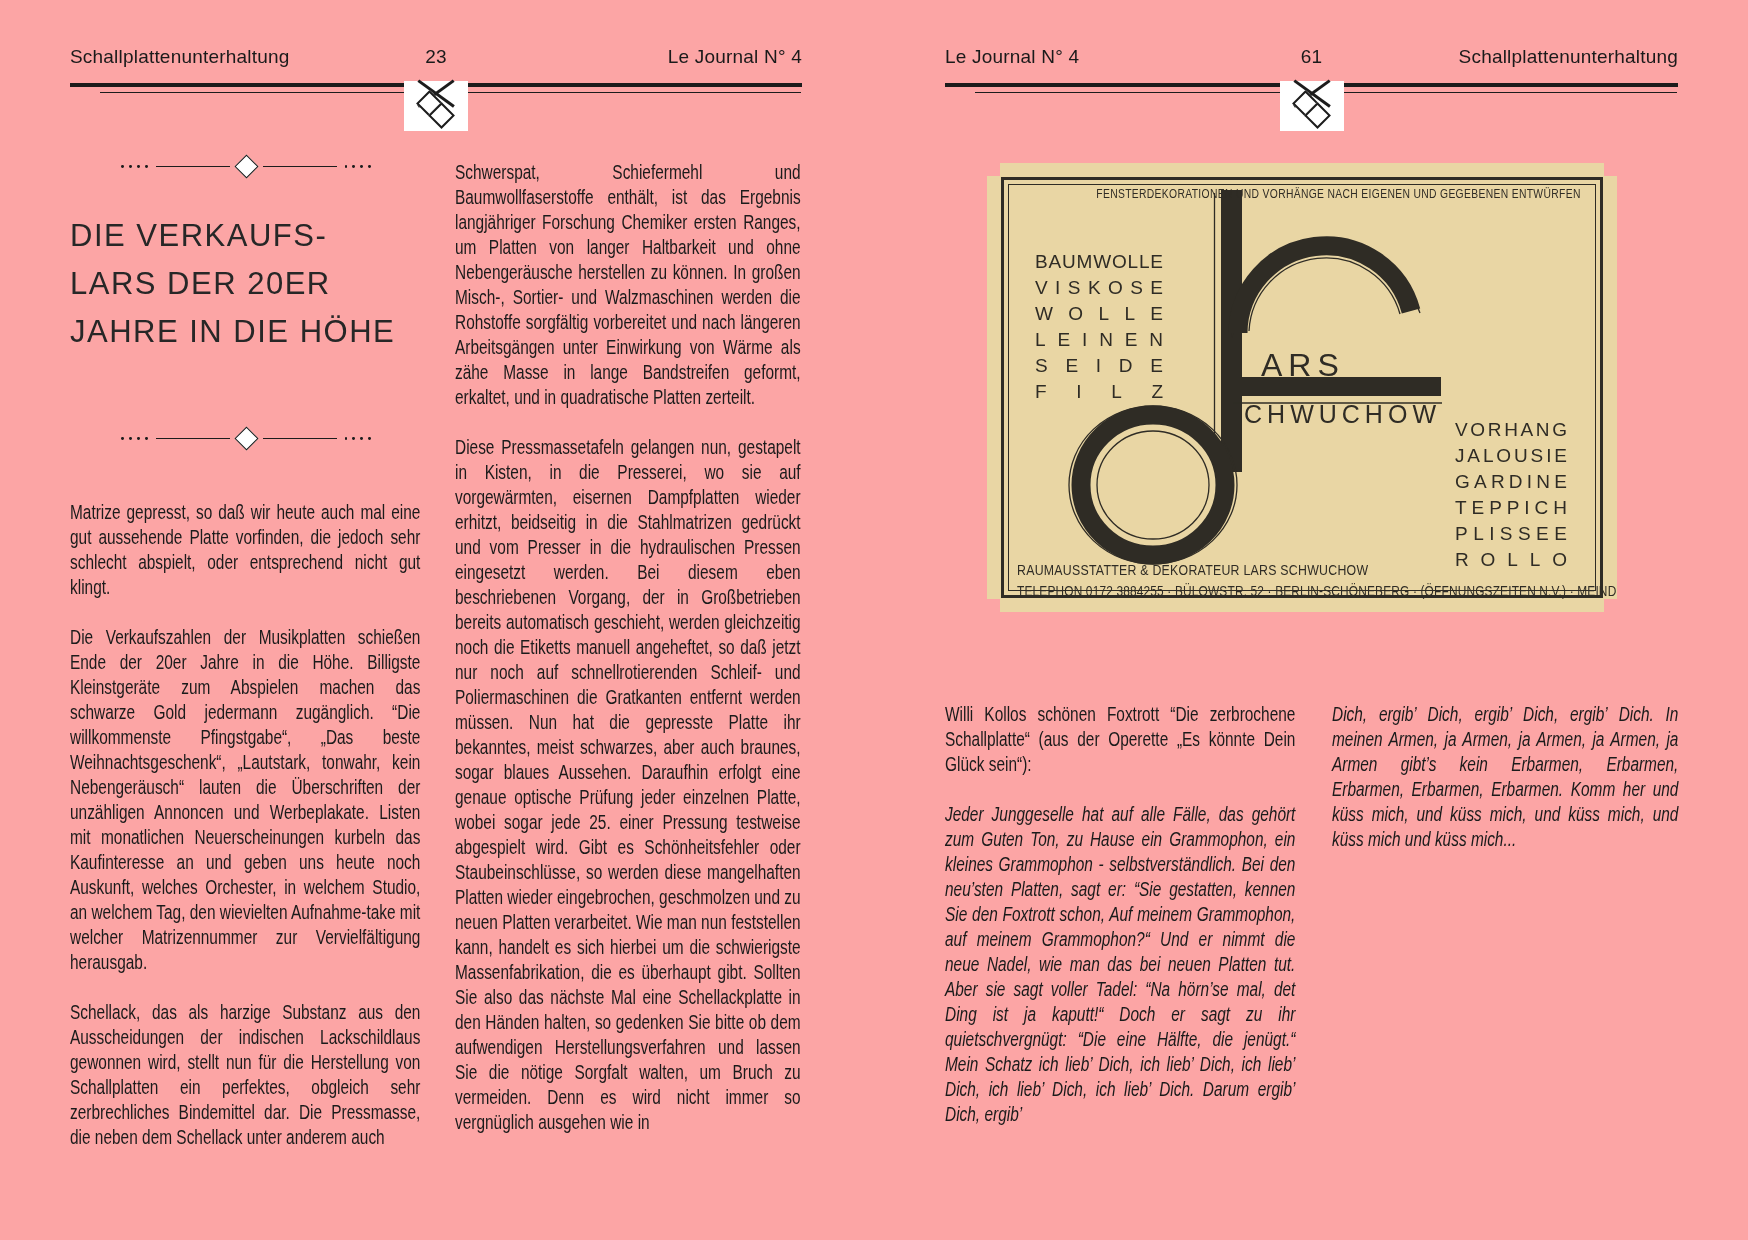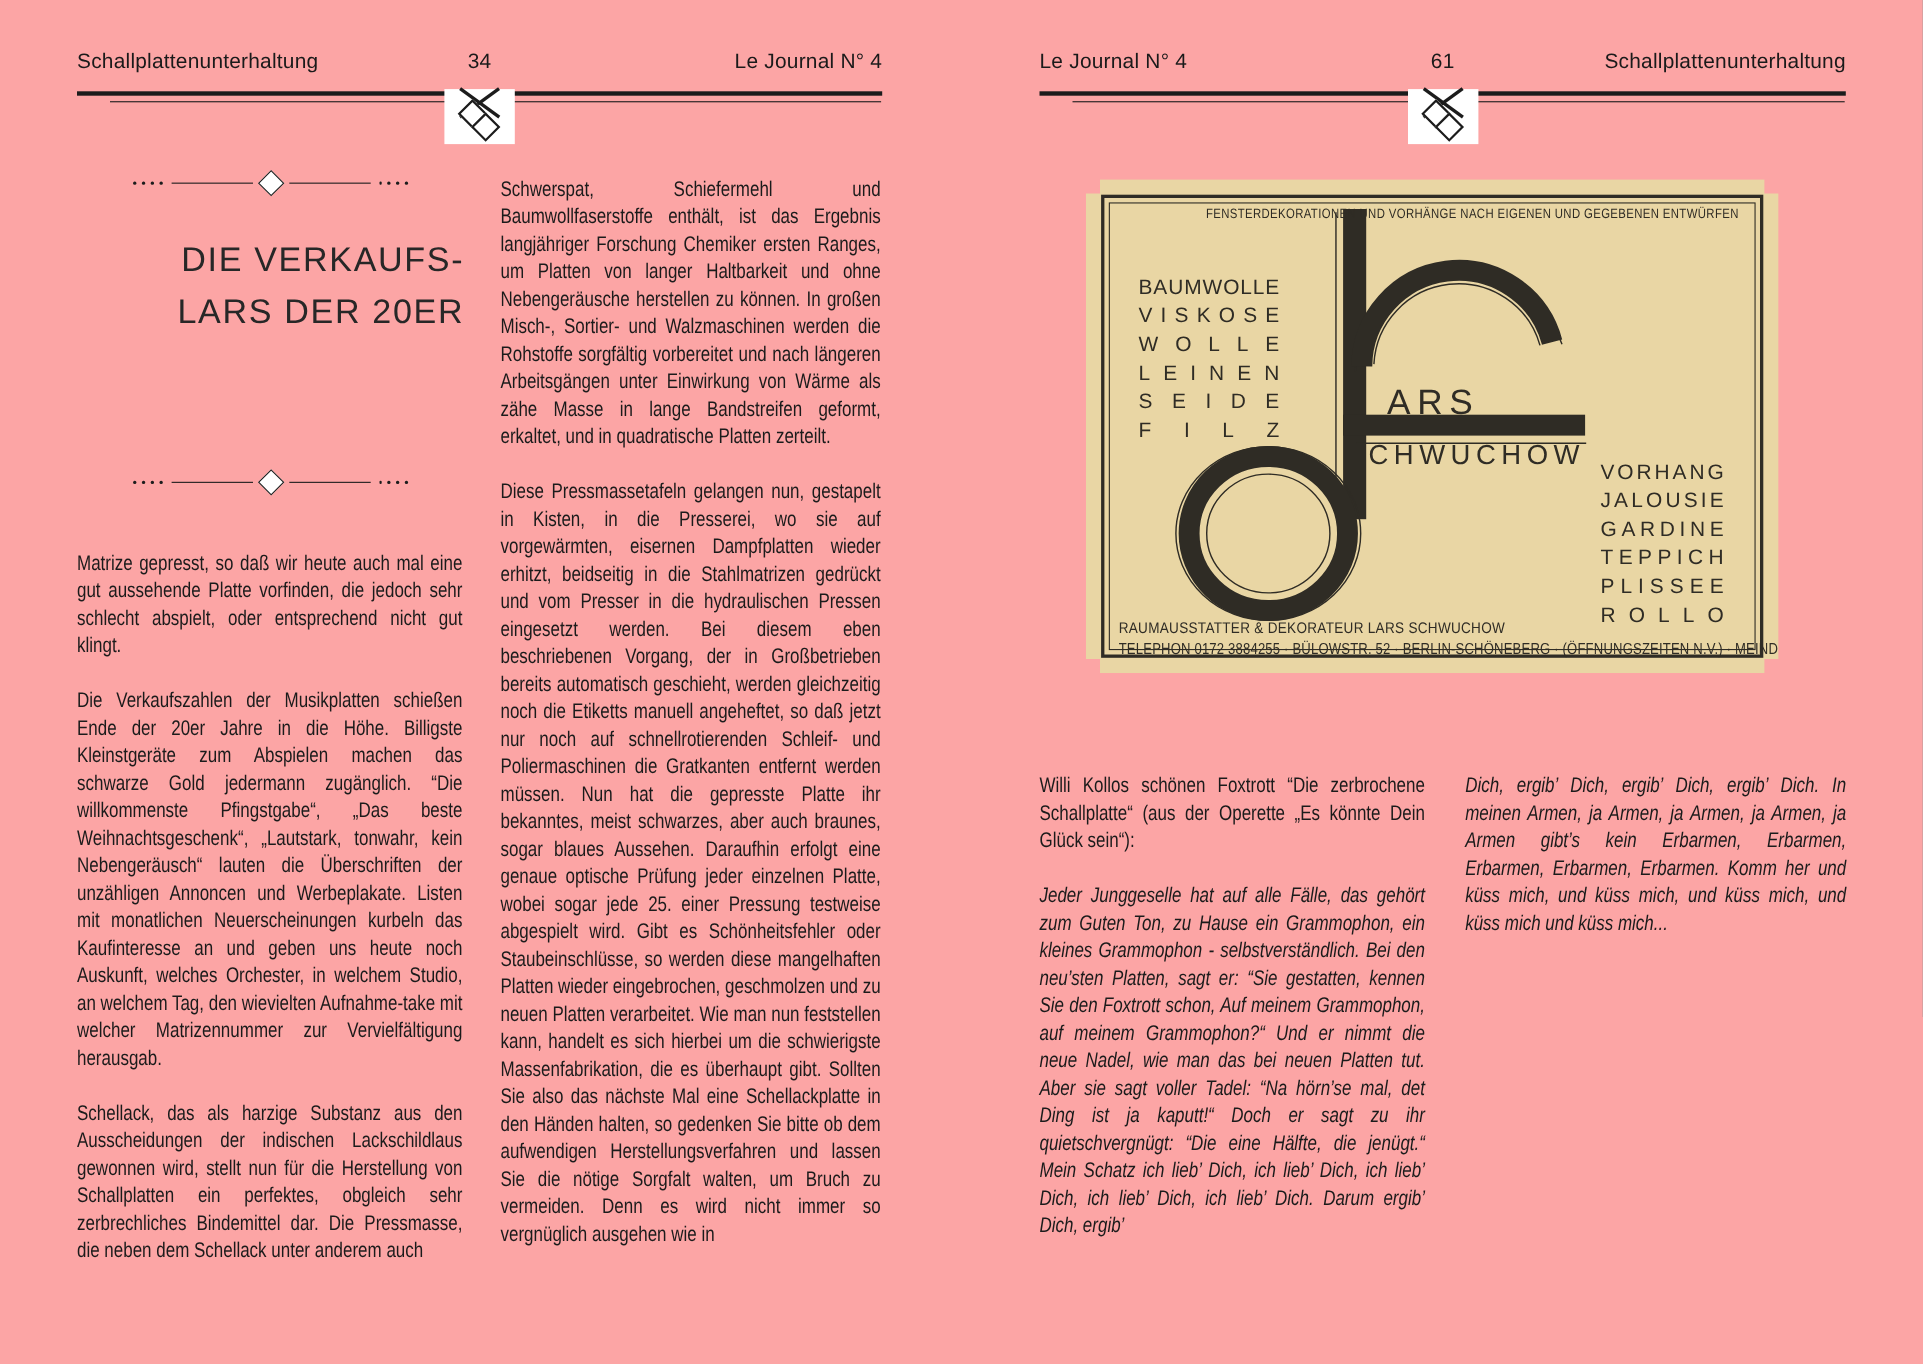--- a/index.html
+++ b/index.html
@@ -65,7 +65,7 @@
 
   <div class="pagehead" style="left:70px;width:732px;">
     <span class="lft">Schallplattenunterhaltung</span>
-    <span class="ctr">34</span>
+    <span class="ctr">23</span>
     <span class="rgt">Le Journal N° 4</span>
   </div>
   <div class="rule" style="left:70px;width:732px;">

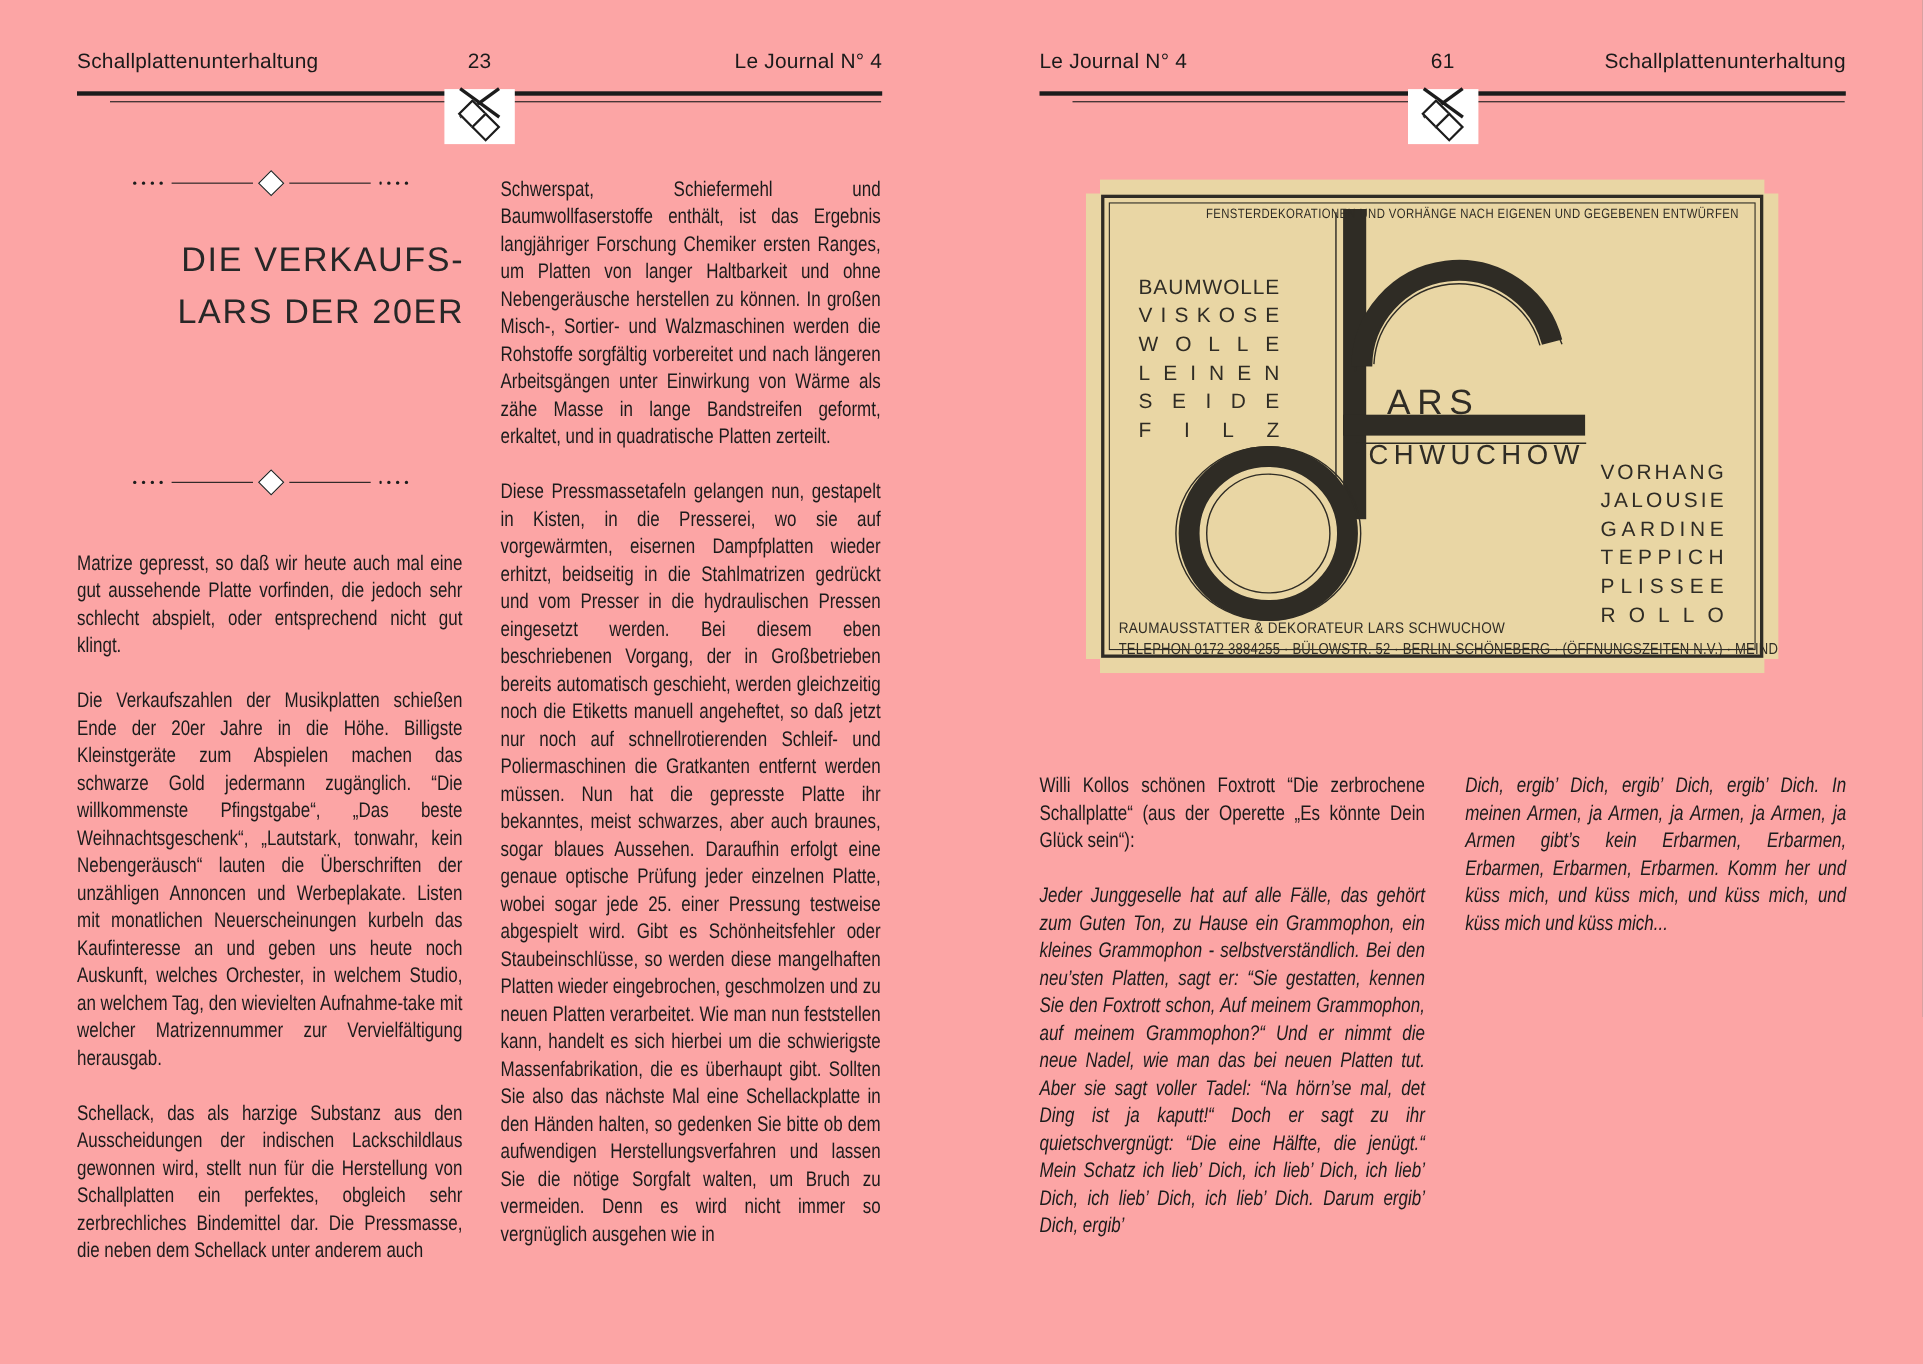--- a/index.html
+++ b/index.html
@@ -31,7 +31,7 @@
   .orn .seg{width:74px;height:1.7px;background:#1c1c1c;}
   .orn .dia{width:15px;height:15px;border:1.7px solid #1c1c1c;transform:rotate(45deg);background:#fff;}
 
-  .headline{position:absolute;left:70px;top:212px;width:352px;text-align:right;
+  .headline{position:absolute;left:70px;top:212px;width:352px;text-align:left;
             font-size:31px;line-height:48px;letter-spacing:1.5px;color:#272727;font-weight:400;}
 
   

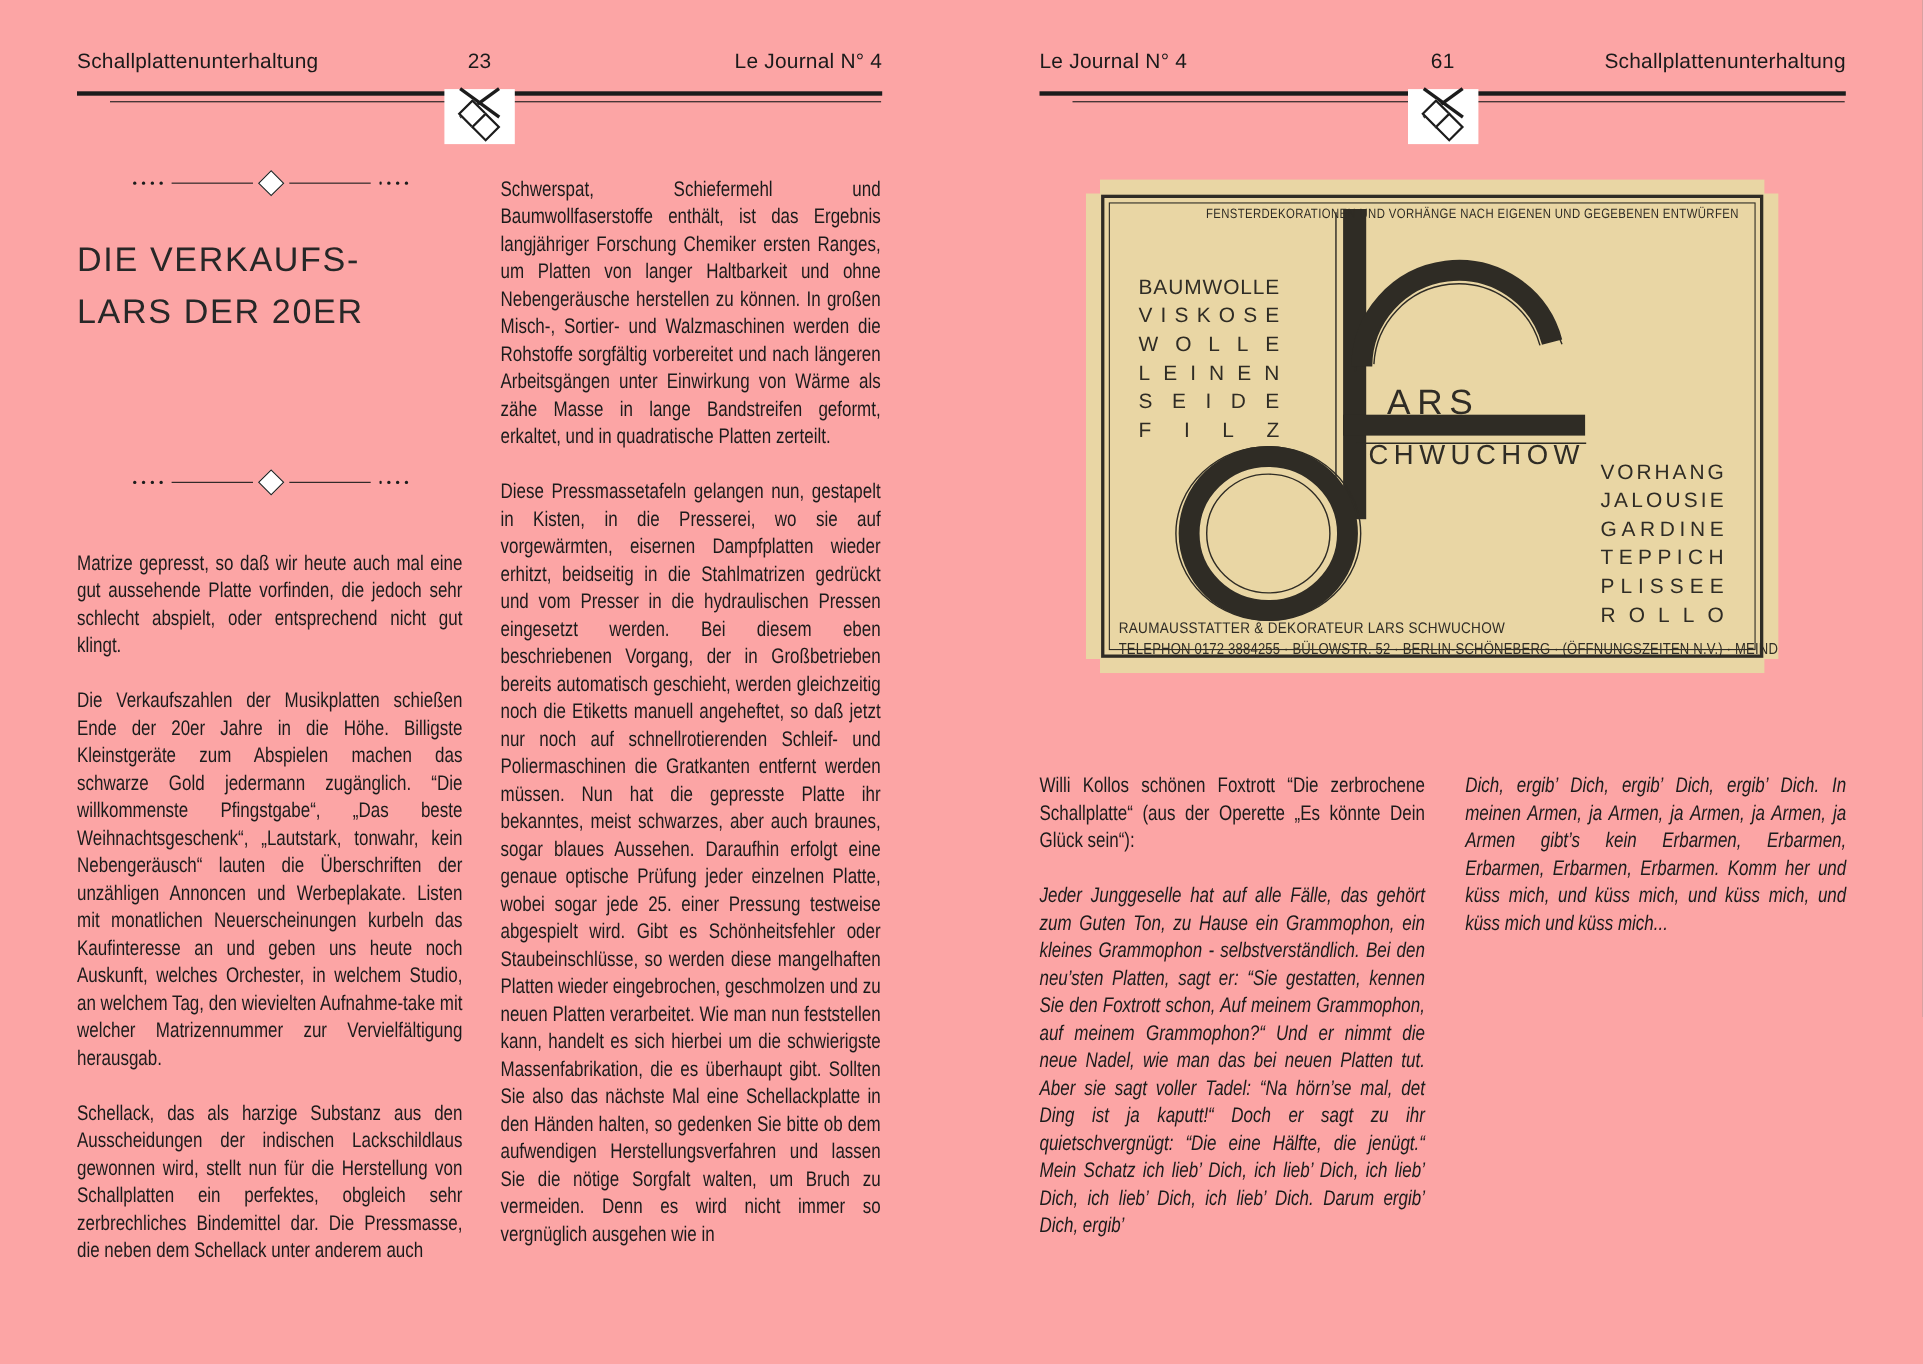--- a/index.html
+++ b/index.html
@@ -100,6 +100,7 @@
   <div class="headline">
     <div>DIE VERKAUFS-</div>
     <div>LARS DER 20ER</div>
+    <div>JAHRE IN DIE HÖHE</div>
   </div>
 
   <div class="orn" style="left:70px;top:430px;">

